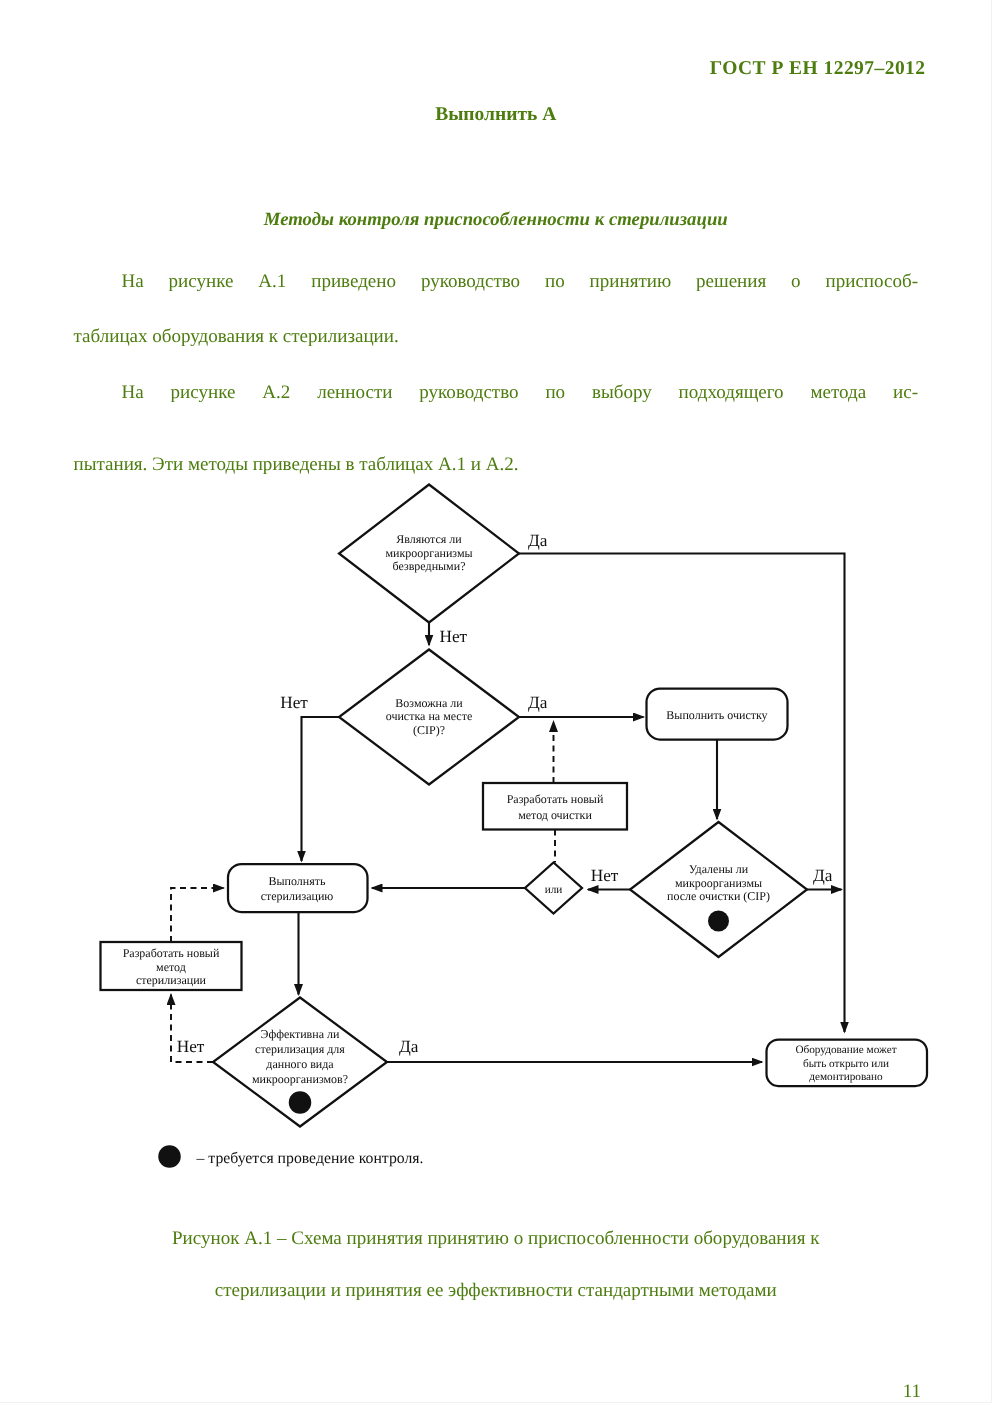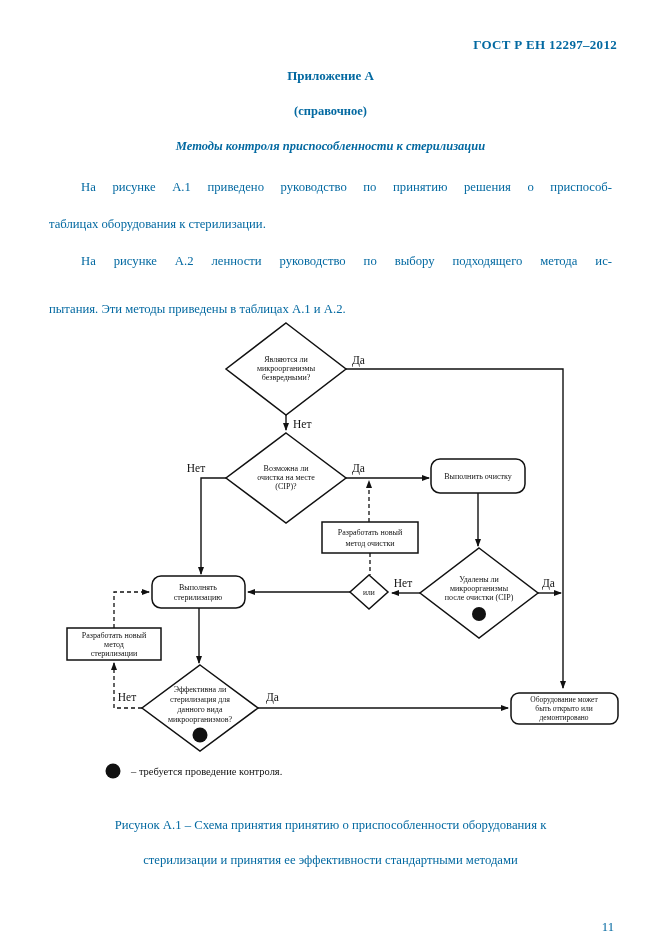--- a/index.html
+++ b/index.html
@@ -5,7 +5,7 @@
   html,body{margin:0;padding:0;background:#e8e8e8;}
   .page{
     position:relative;width:661px;height:935px;background:#ffffff;
-    font-family:"Liberation Serif","DejaVu Serif",serif;color:#0369a1;
+    font-family:"Liberation Serif","DejaVu Serif",serif;color:#4d7c0f;
     margin:0 auto;overflow:hidden;
   }
   .hdr{position:absolute;top:37px;right:44px;font-size:13px;font-weight:bold;letter-spacing:.3px;}

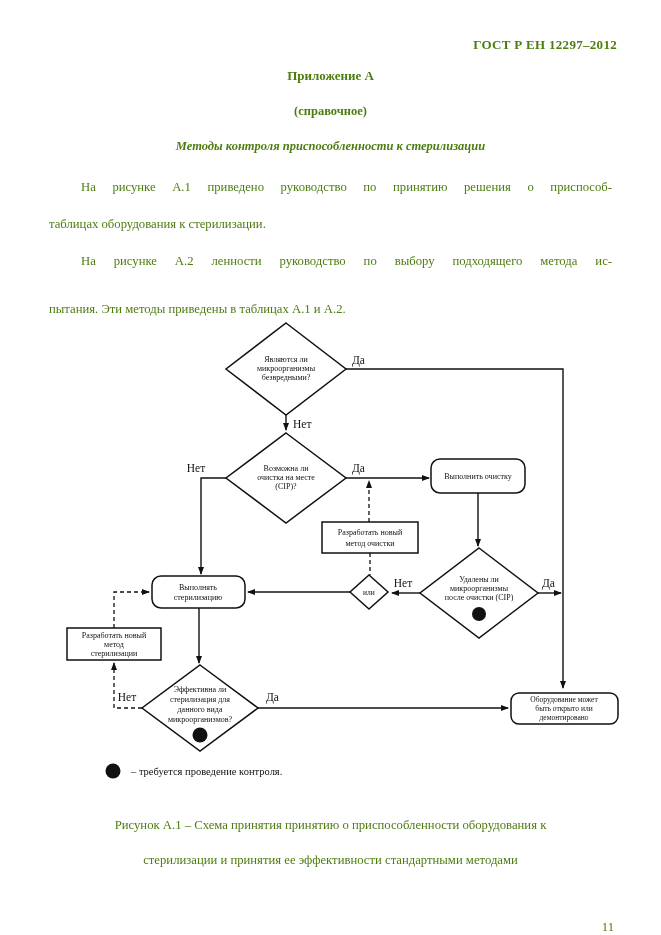--- a/index.html
+++ b/index.html
@@ -36,7 +36,7 @@
 
   <div class="hdr">ГОСТ Р ЕН 12297–2012</div>
 
-  <div class="center-line h-appendix">Приложение А</div>
+  <div class="center-line h-appendix">Выполнить А</div>
   <div class="center-line h-type">(справочное)</div>
   <div class="center-line h-title">Методы контроля приспособленности к стерилизации</div>
 

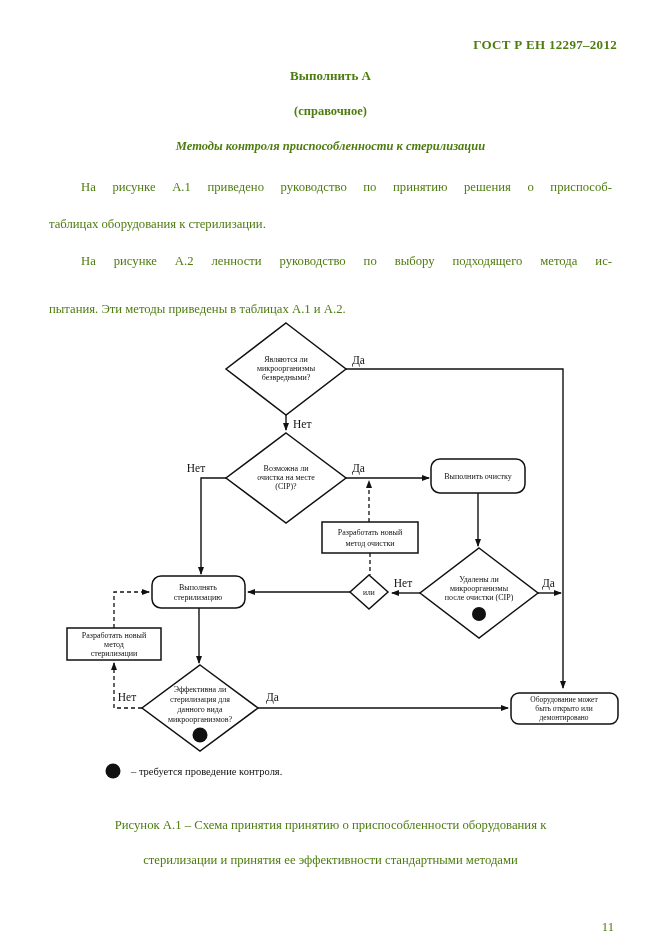--- a/index.html
+++ b/index.html
@@ -37,7 +37,6 @@
   <div class="hdr">ГОСТ Р ЕН 12297–2012</div>
 
   <div class="center-line h-appendix">Выполнить А</div>
-  <div class="center-line h-type">(справочное)</div>
   <div class="center-line h-title">Методы контроля приспособленности к стерилизации</div>
 
   <div class="bline bjust bindent" style="top:180px">На рисунке А.1 приведено руководство по принятию решения о приспособ-</div>

